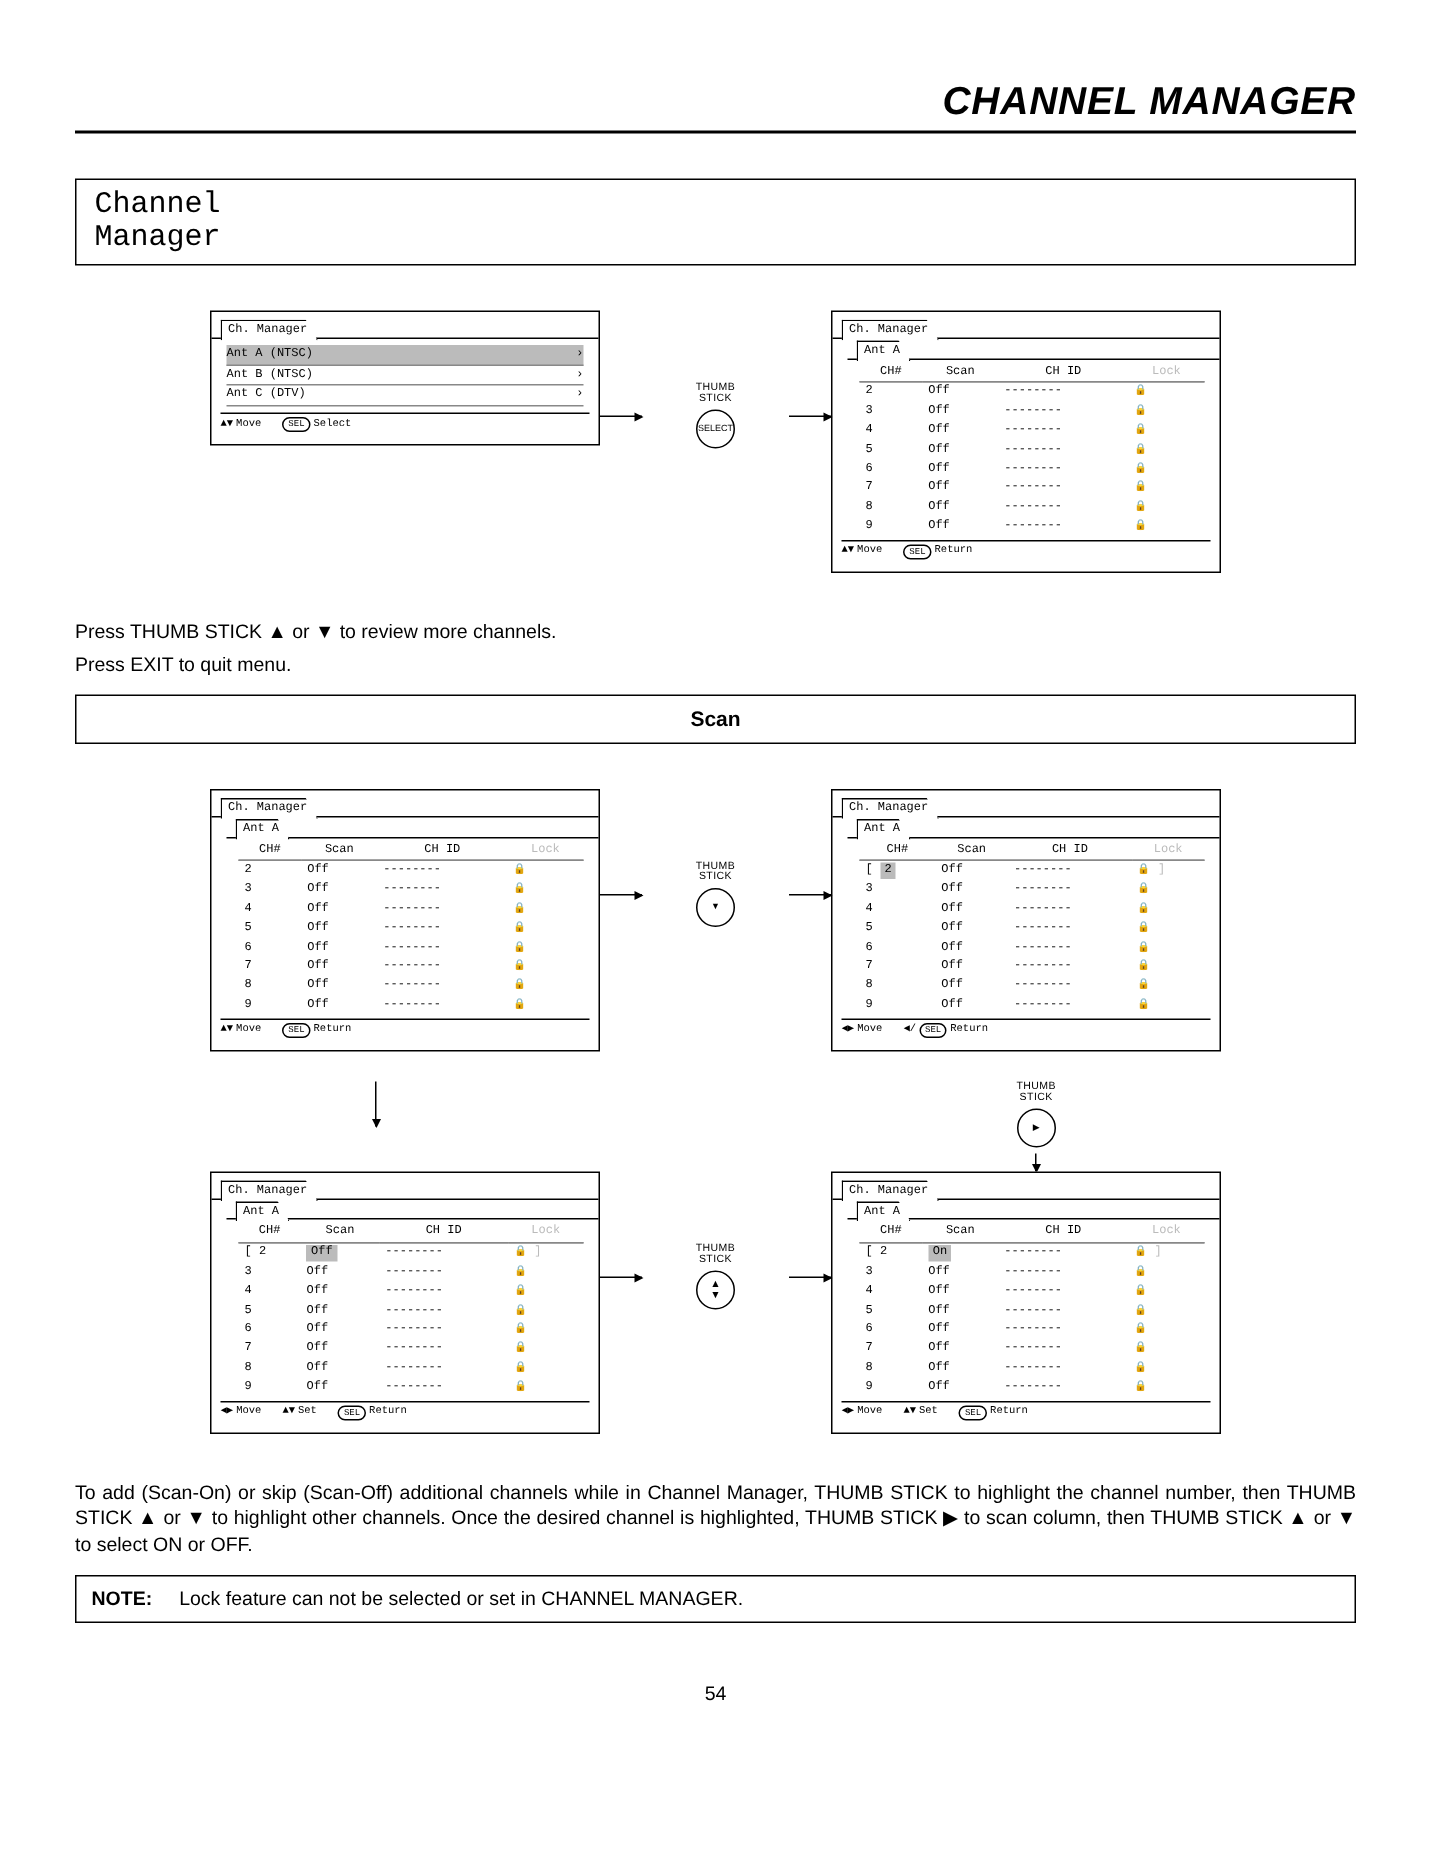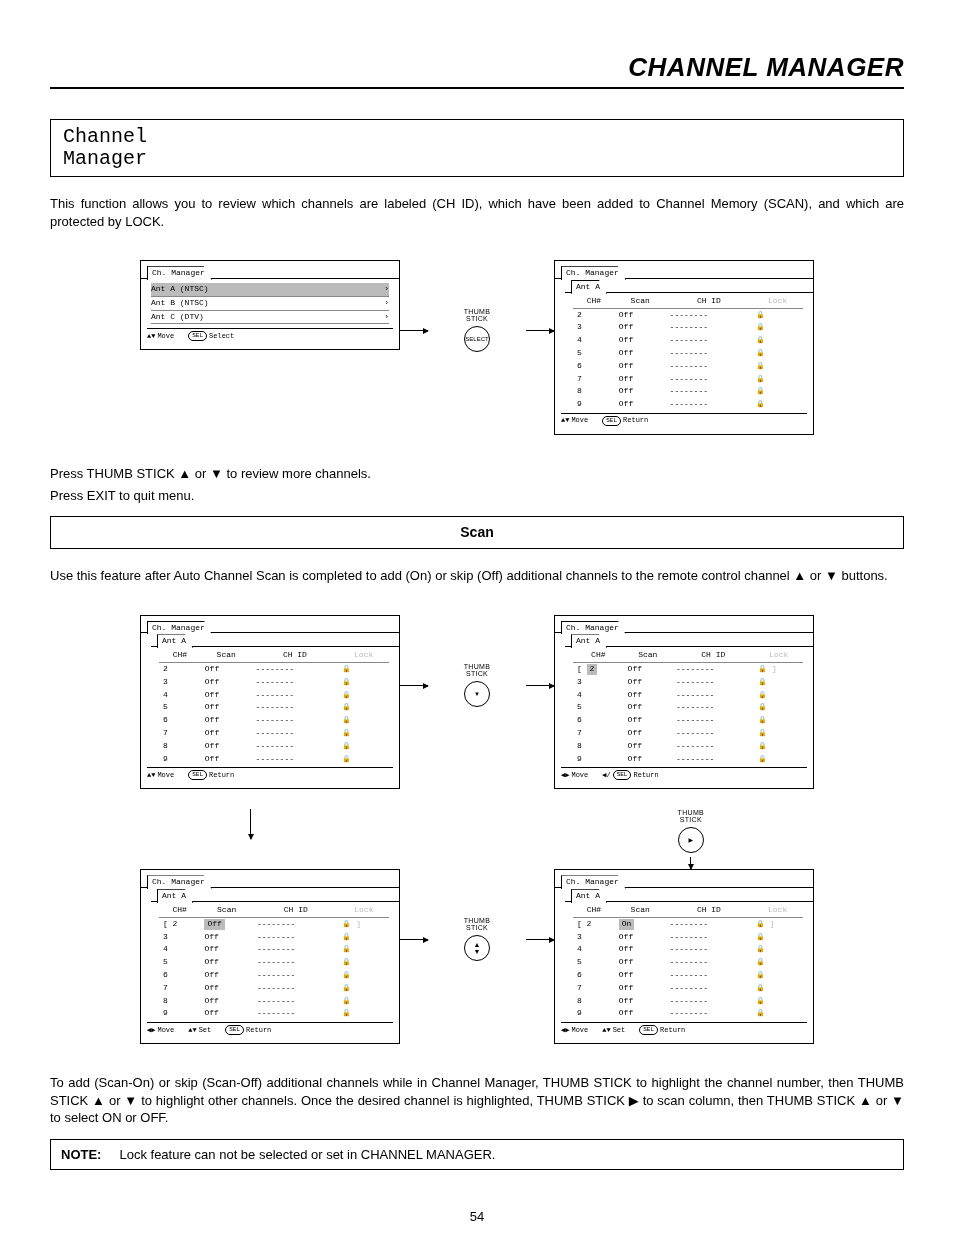--- a/index.html
+++ b/index.html
@@ -153,7 +153,6 @@
 <div class="intro-row">
   <div class="box-label">Channel
 Manager</div>
-  <div class="intro-text">This function allows you to review which channels are labeled (CH ID), which have been added to Channel Memory (SCAN), and which are protected by LOCK.</div>
 </div>
 
 <div class="two-panel-row">

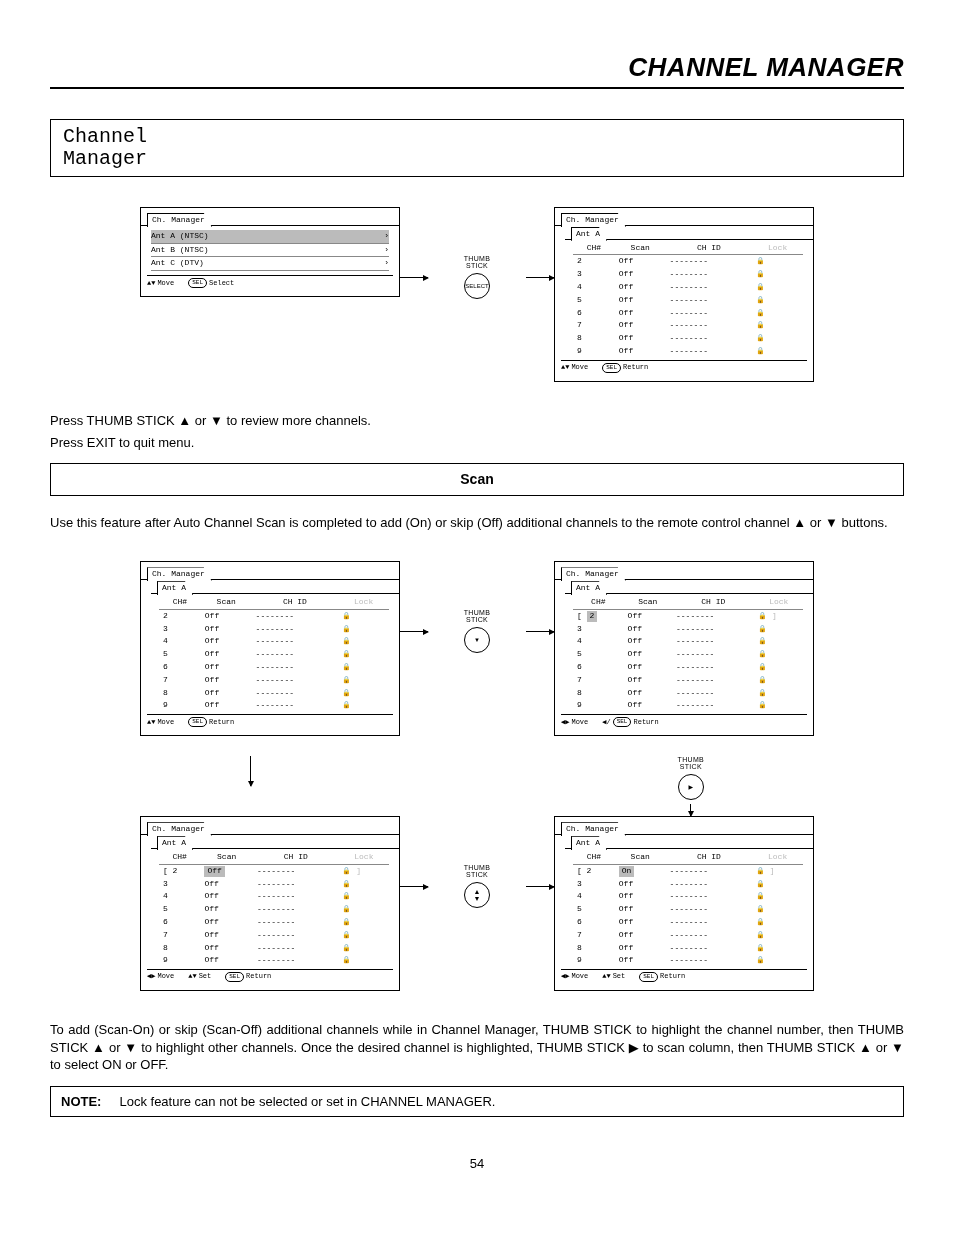--- a/index.html
+++ b/index.html
@@ -280,7 +280,6 @@
 
 <div class="intro-row" style="margin-top:10px;">
   <div class="box-label-small">Scan</div>
-  <div class="scan-text">Use this feature after Auto Channel Scan is completed to add (On) or skip (Off) additional channels to the remote control channel ▲ or ▼ buttons.</div>
 </div>
 
 <div class="two-panel-row">

